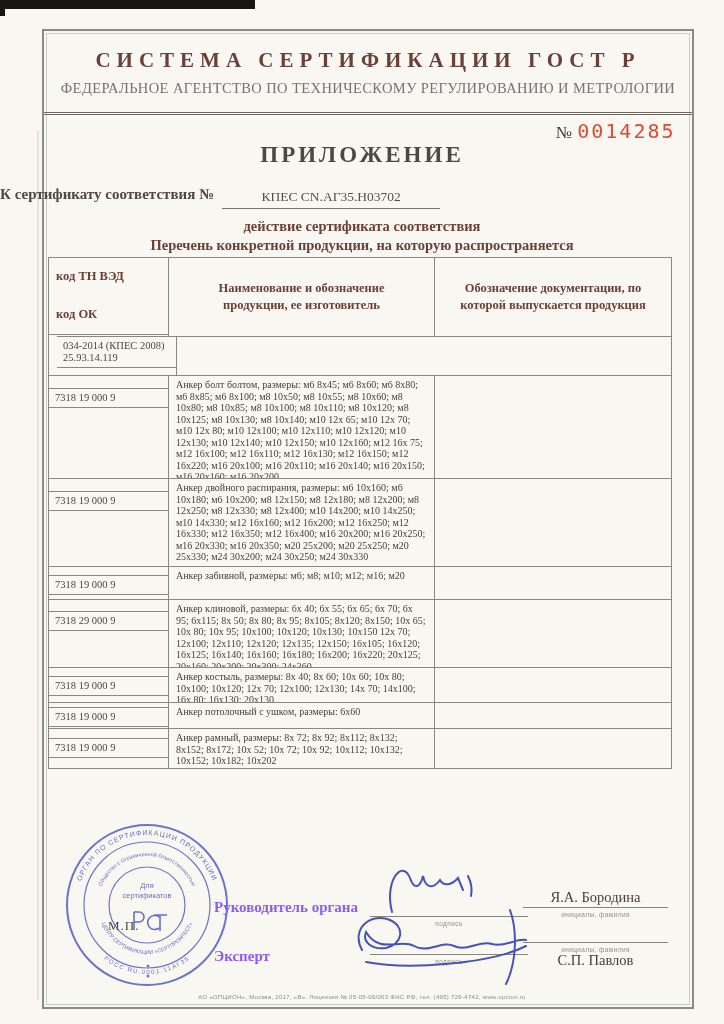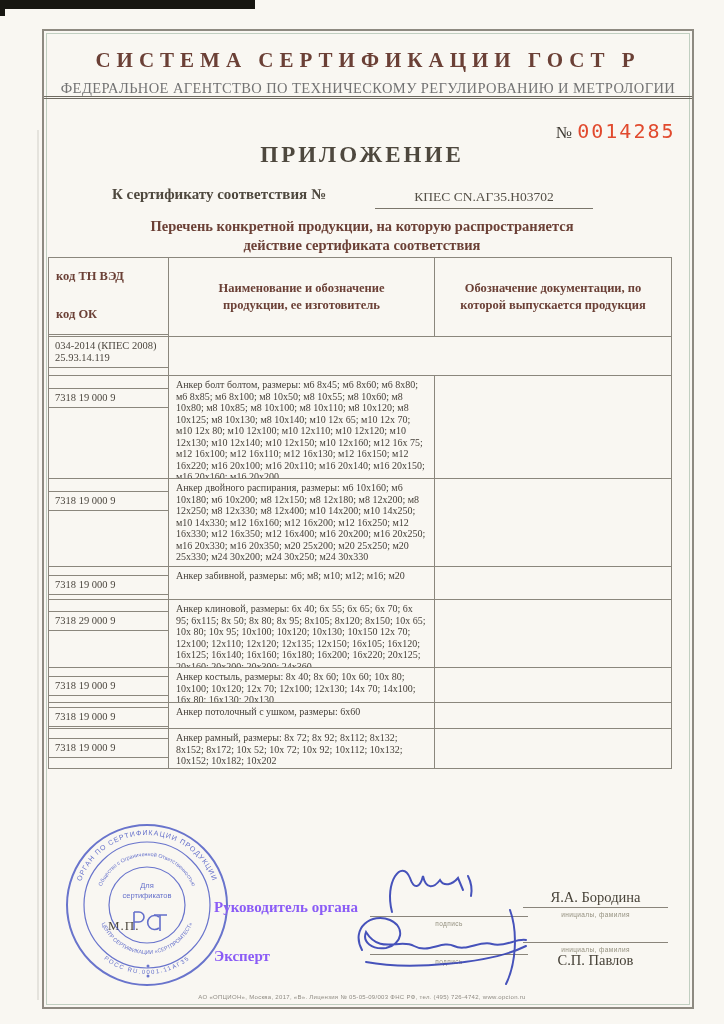--- a/index.html
+++ b/index.html
@@ -13,7 +13,7 @@
   .frame{position:absolute;left:42px;top:29px;width:652px;height:980px;border:2px solid #8e8a81;box-sizing:border-box;}
   .frame-inner{position:absolute;left:46px;top:33px;width:644px;height:972px;border:1px solid #b3c4b4;box-sizing:border-box;opacity:.8;}
   
-  .head{position:absolute;left:44px;top:31px;width:648px;height:68px;border-bottom:3px double #6f6b61;
+  .head{position:absolute;left:44px;top:31px;width:648px;height:84px;border-bottom:3px double #6f6b61;
         text-align:center;box-sizing:border-box;}
   .head-line1{margin-top:17px;font-weight:bold;font-size:21px;letter-spacing:6px;color:#6b4036;}
   .head-line2{margin-top:7px;font-weight:normal;font-size:14.5px;letter-spacing:.4px;color:#737373;}

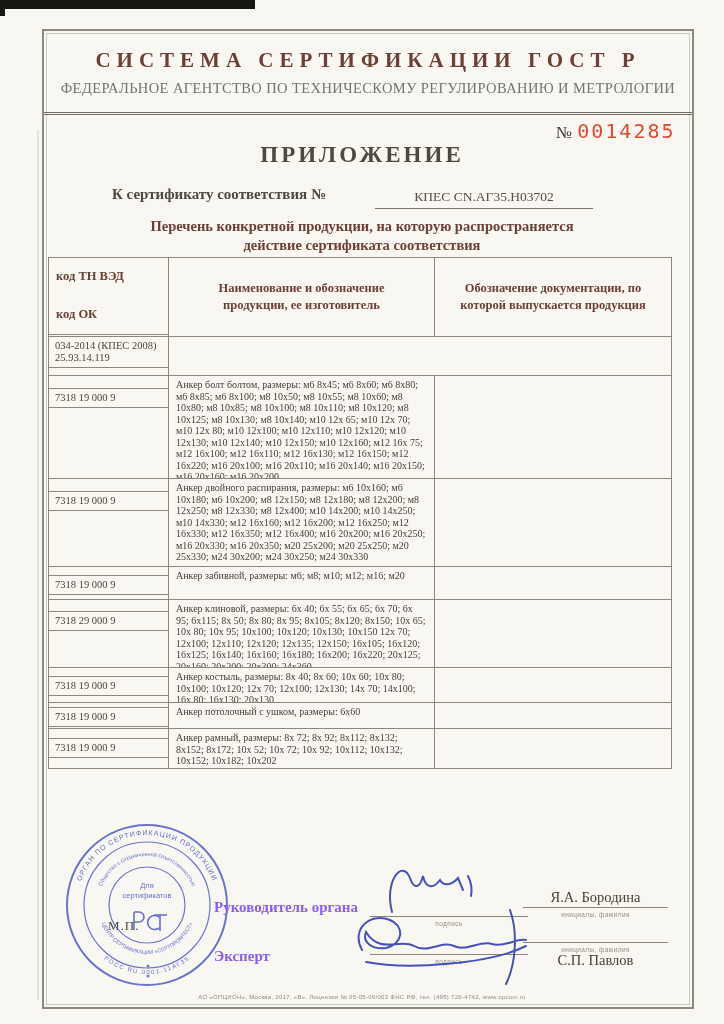--- a/index.html
+++ b/index.html
@@ -24,7 +24,7 @@
   
   .title{position:absolute;left:0;top:142px;width:724px;text-align:center;font-weight:bold;
          font-size:23px;letter-spacing:3px;color:#4e483e;}
-  .certline{position:absolute;left:0;top:183px;width:705px;display:flex;justify-content:center;align-items:flex-end;gap:41px;}
+  .certline{position:absolute;left:0;top:183px;width:705px;display:flex;align-items:flex-end;}
   .certline .lbl{font-weight:bold;font-size:15px;color:#4e483e;}
   .certline .val{display:inline-block;width:218px;margin-left:8px;border-bottom:1.3px solid #7b766b;
                  text-align:center;font-size:13.5px;color:#555047;padding-bottom:3px;transform:translateY(6px);}

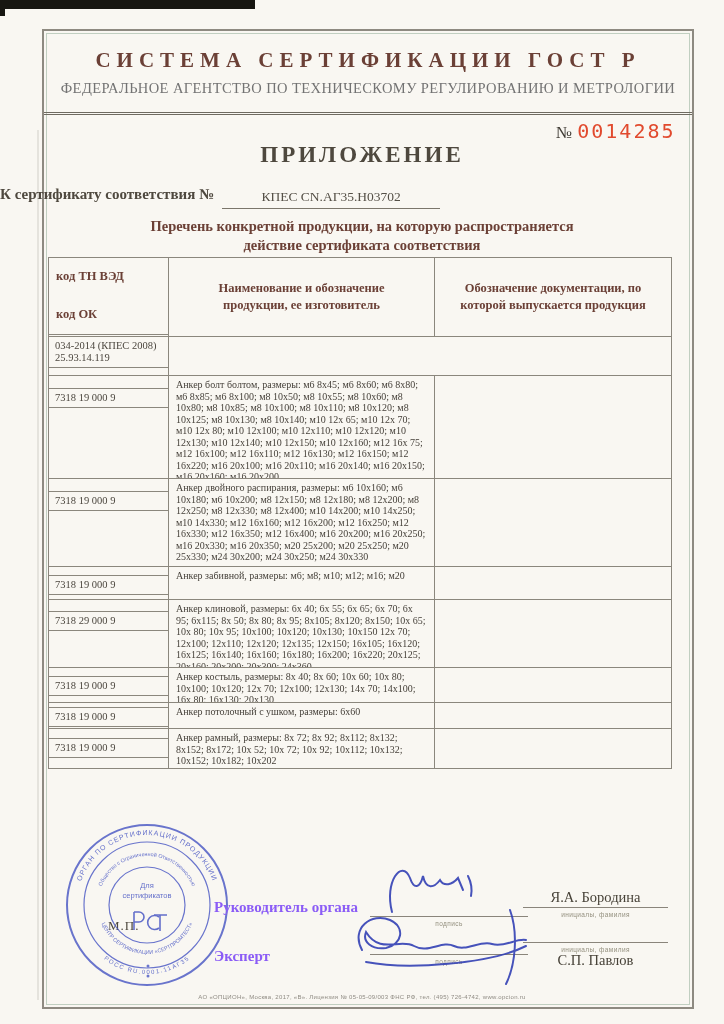--- a/index.html
+++ b/index.html
@@ -109,8 +109,8 @@
   </div>
 
   <div class="purpose">
+    <div>действие сертификата соответствия</div>
     <div>Перечень конкретной продукции,  на которую распространяется</div>
-    <div>действие сертификата соответствия</div>
   </div>
 
   <div class="table">

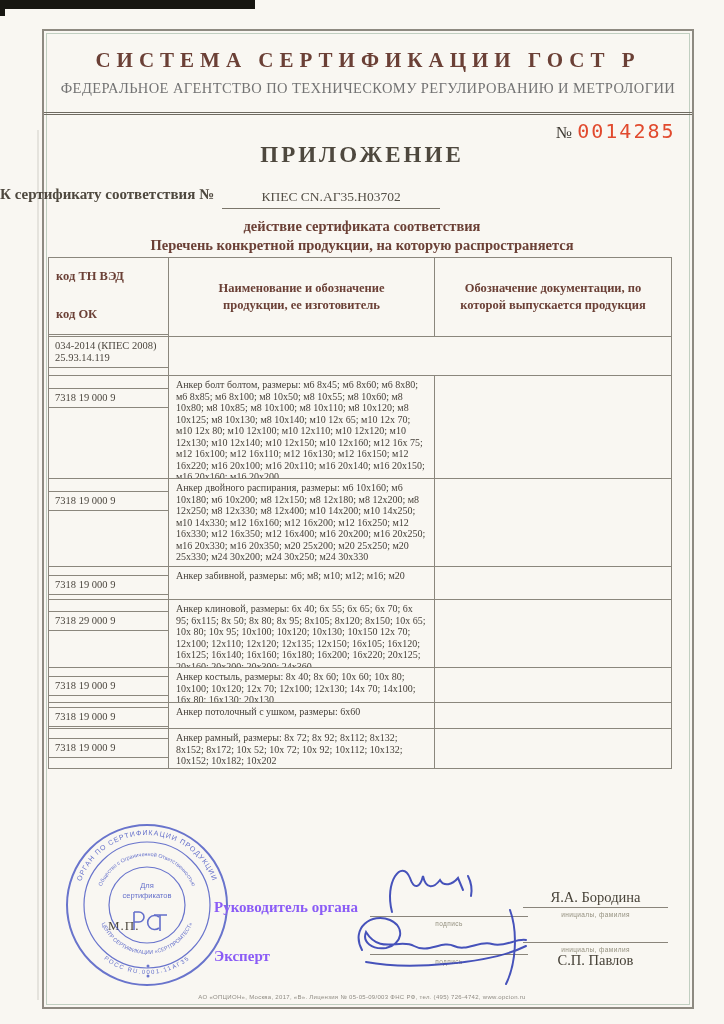--- a/index.html
+++ b/index.html
@@ -51,7 +51,7 @@
   .strip{height:11px;border-bottom:1px solid #8b877d;}
   .codebox{border-top:1px solid #8b877d;border-bottom:1px solid #8b877d;padding:3px 5px 3px 6px;}
   .sp4{height:4px;} .sp8{height:8px;} .sp9{height:9px;} .sp11{height:11px;} .sp12{height:12px;}
-  .r0{height:39px;} .r1{height:103px;} .r2{height:88px;} .r3{height:33px;}
+  .r0{height:39px;margin-left:8px;} .r1{height:103px;} .r2{height:88px;} .r3{height:33px;}
   .r4{height:68px;} .r5{height:35px;} .r6{height:26px;} .r7{height:40px;}
   
   .mp{position:absolute;left:108px;top:918px;font-size:13px;color:#4e483f;letter-spacing:1px;}

